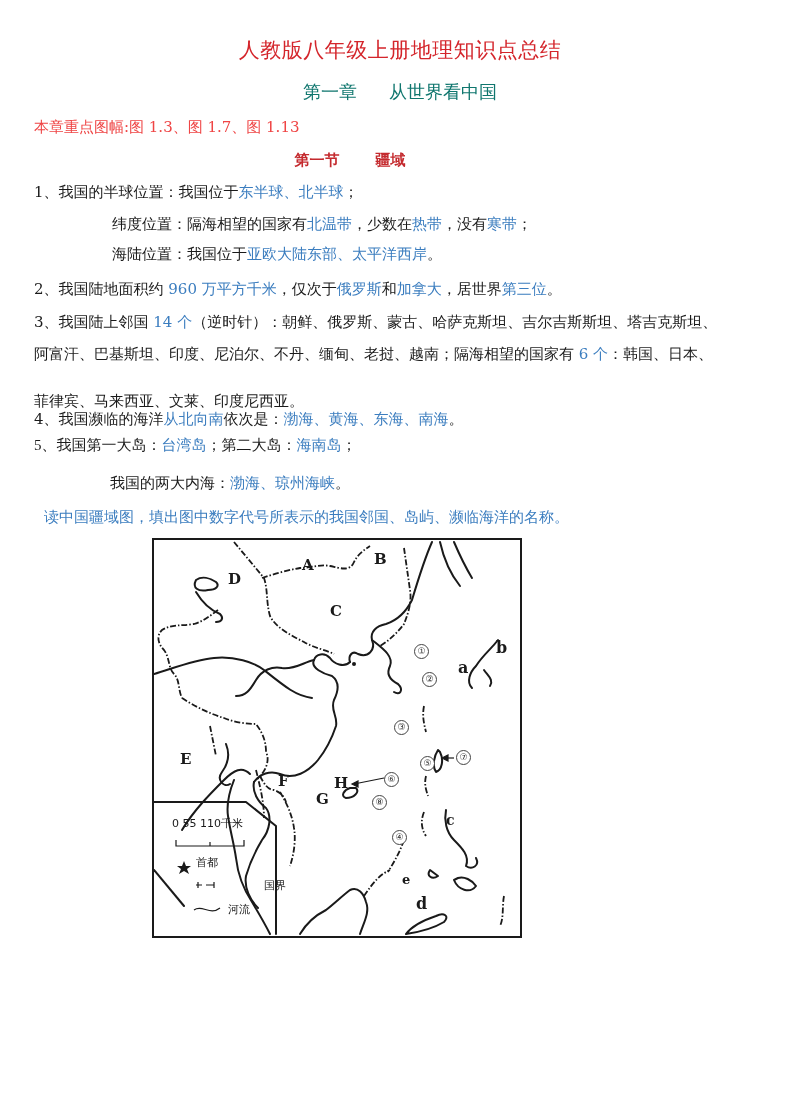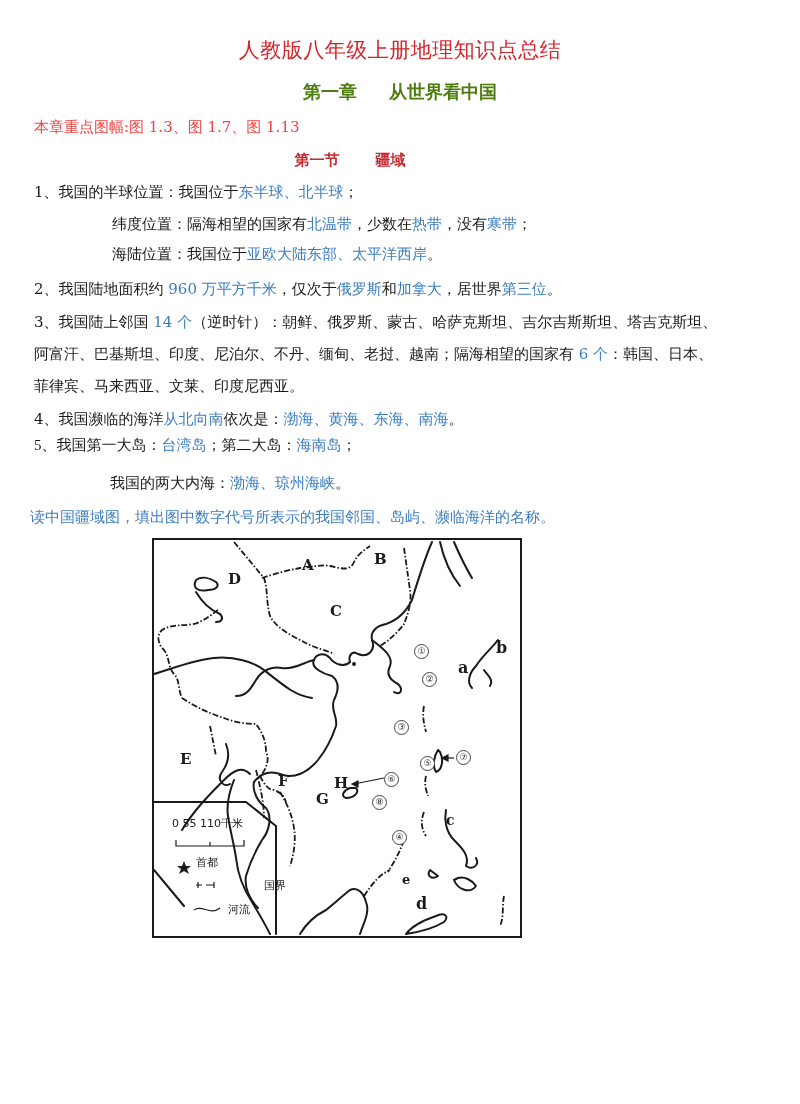--- a/index.html
+++ b/index.html
@@ -16,7 +16,7 @@
   }
   .chapter {
     left: 0; width: 800px; top: 80px; text-align: center;
-    font-size: 18px; color: #4d7c0f; font-weight: bold;
+    font-size: 18px; color: #0f766e; font-weight: normal;
   }
   .chapter .gap { display: inline-block; width: 32px; }
   .keyfigs { left: 34px; top: 118px; font-size: 15px; color: #ef4444; }

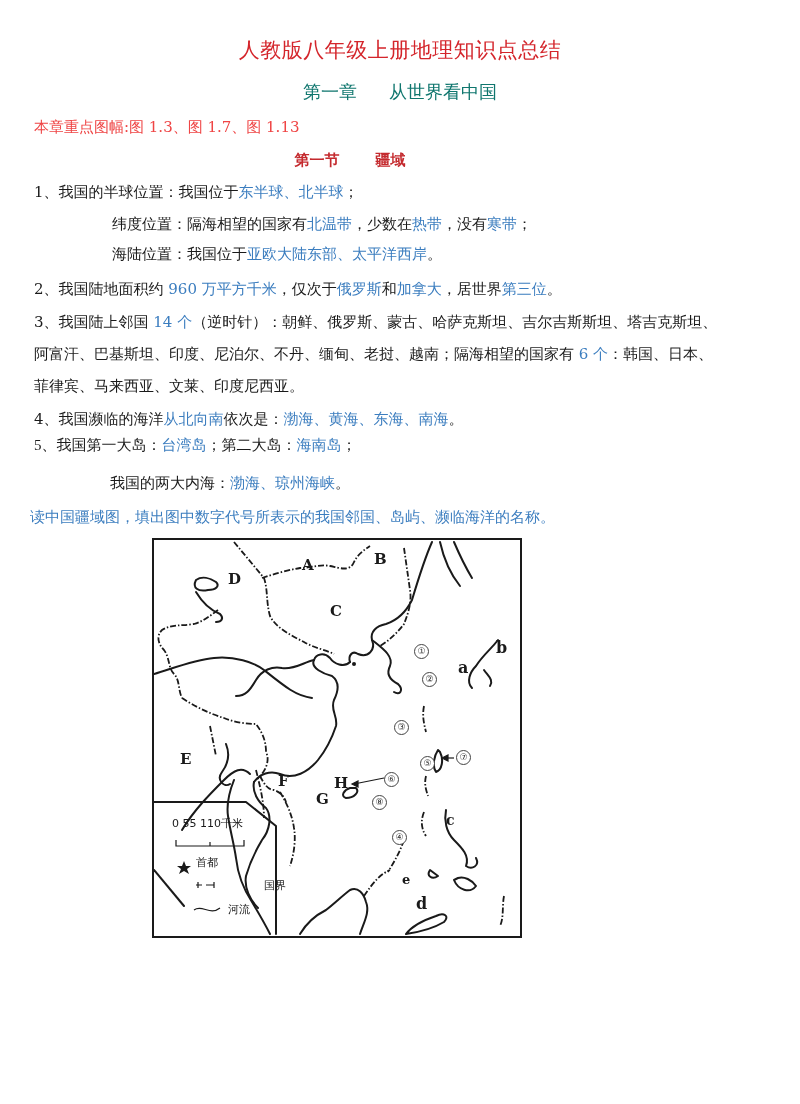--- a/index.html
+++ b/index.html
@@ -70,7 +70,7 @@
 <div class="abs line" style="top:345px;">
   <span>阿富汗、巴基斯坦、印度、尼泊尔、不丹、缅甸、老挝、越南；隔海相望的国家有 </span><span class="hl">6 个</span><span>：韩国、日本、</span>
 </div>
-<div class="abs line" style="top:377px;">菲律宾、马来西亚、文莱、印度尼西亚。</div>
+<div class="abs line" style="top:392px;">菲律宾、马来西亚、文莱、印度尼西亚。</div>
 
 <div class="abs line" style="top:410px;">
   <span>4、我国濒临的海洋</span><span class="hl">从北向南</span><span>依次是：</span><span class="hl">渤海、黄海、东海、南海</span><span>。</span>

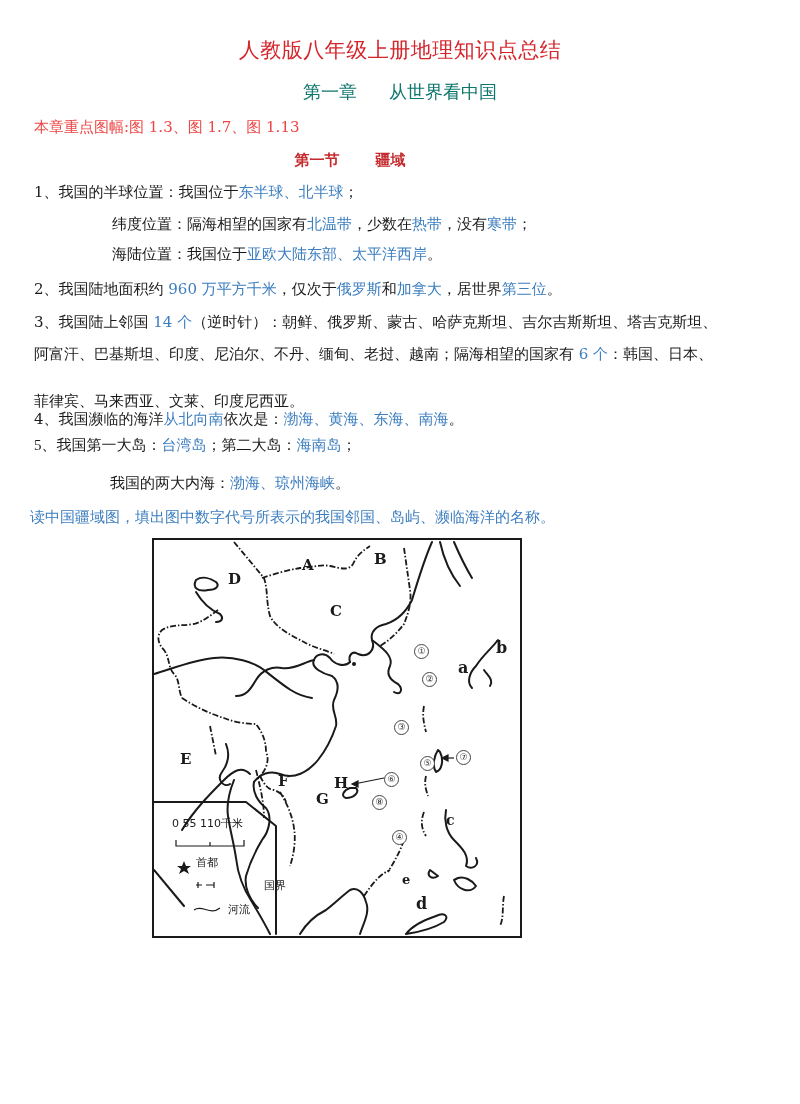--- a/index.html
+++ b/index.html
@@ -26,7 +26,7 @@
   .hl { color: #3b7dbf; }
   .ind2 { left: 112px; }
   .ind1 { left: 62px; }
-  .instr { left: 30px; top: 508px; font-size: 15px; color: #3b7dbf; }
+  .instr { left: 44px; top: 508px; font-size: 15px; color: #3b7dbf; }
 
   .mapbox { left: 152px; top: 538px; width: 366px; height: 396px; border: 2px solid #1a1a1a; background: #fff; }
   .mapbox svg { position: absolute; left: 0; top: 0; }

